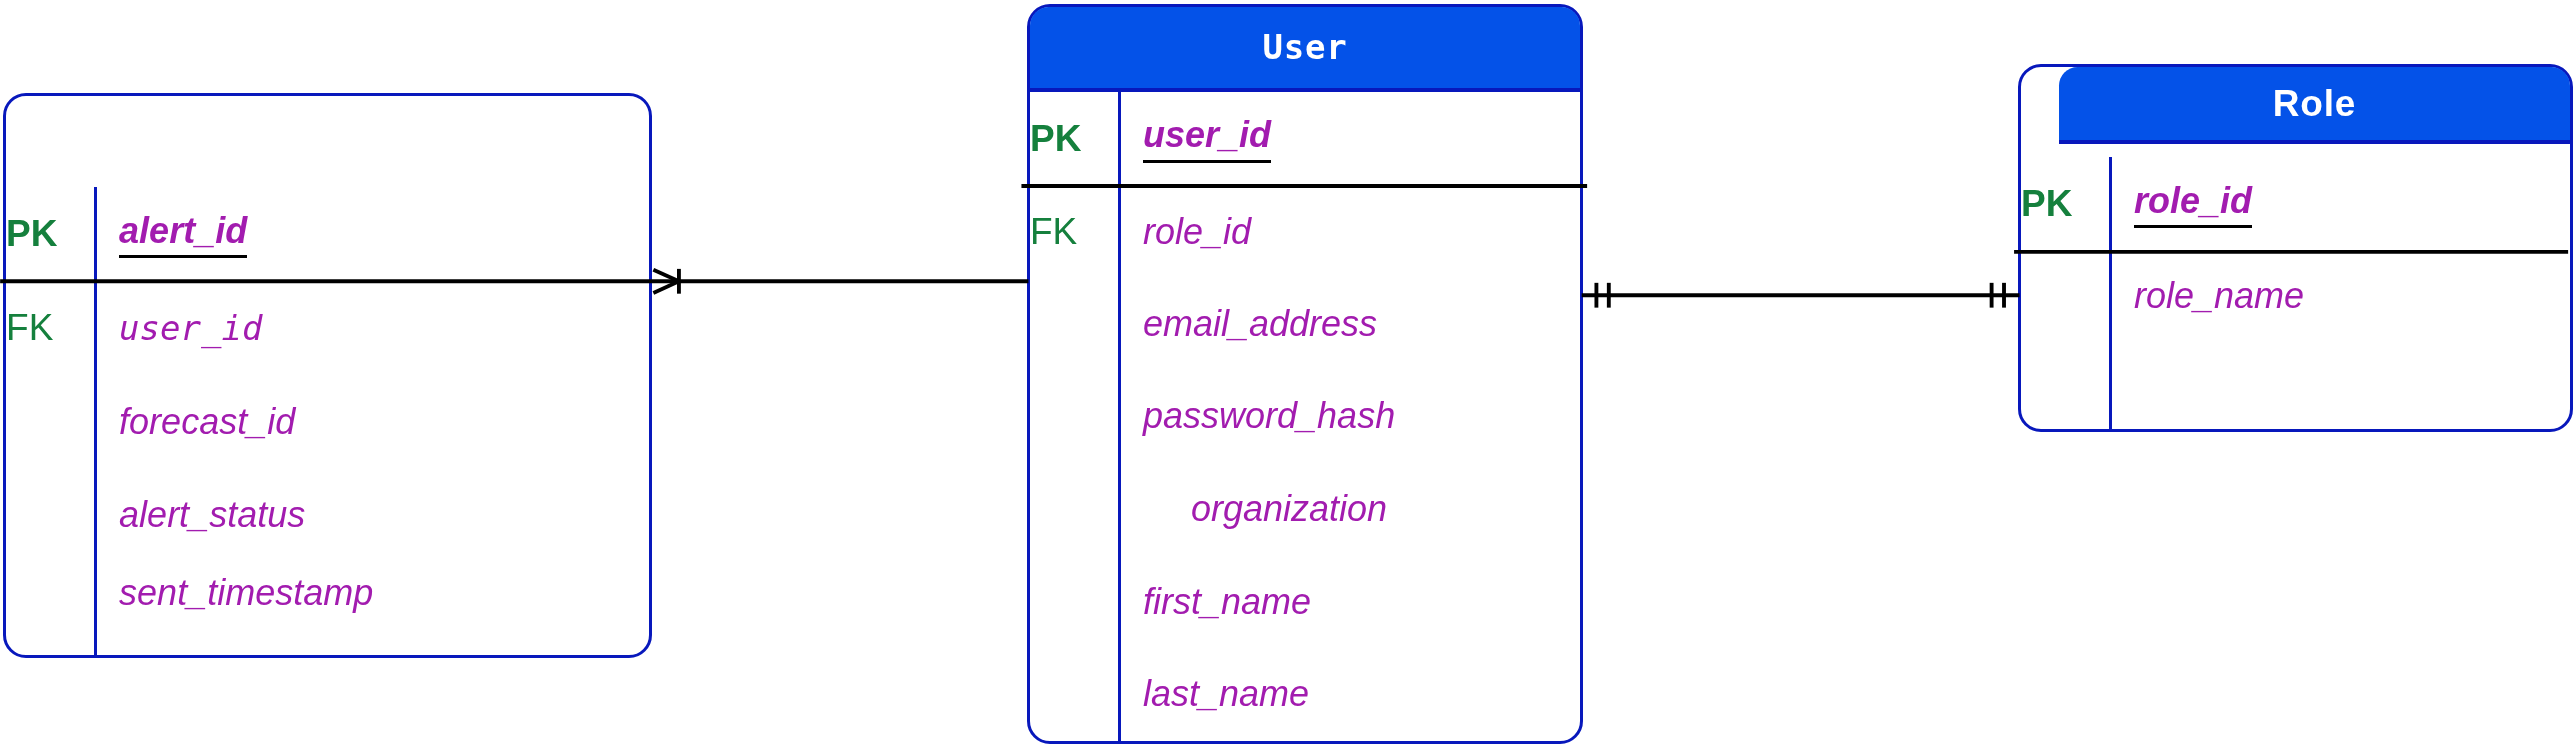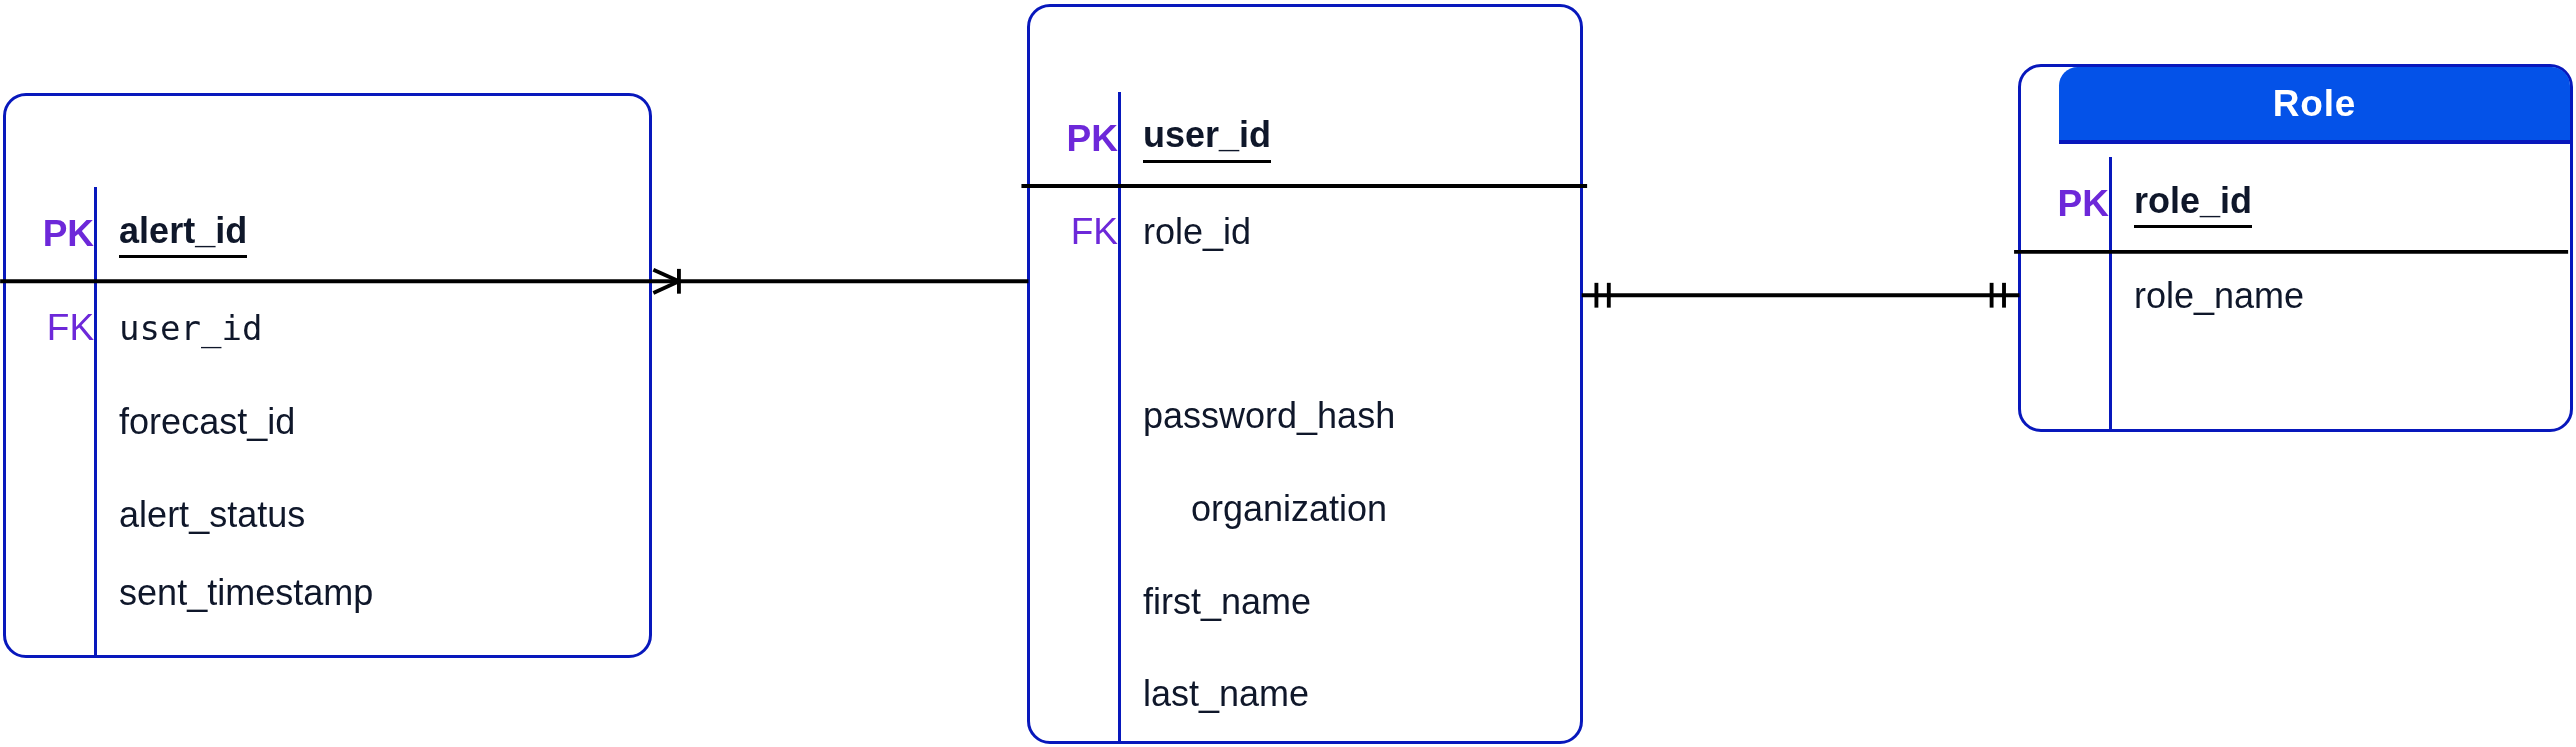--- a/index.html
+++ b/index.html
@@ -121,6 +121,9 @@
   </div>
 
   <div class="erd-table" style="left:1027px; top:3.9px; width:556px; height:740px;">
+    <div class="tbl-header" style="height:85px;">
+      <span class="tbl-title mono">User</span>
+    </div>
     <div class="col-sep" style="left:88px; top:85px;"></div>
 
     <div class="row" style="top:85px; height:94px;">

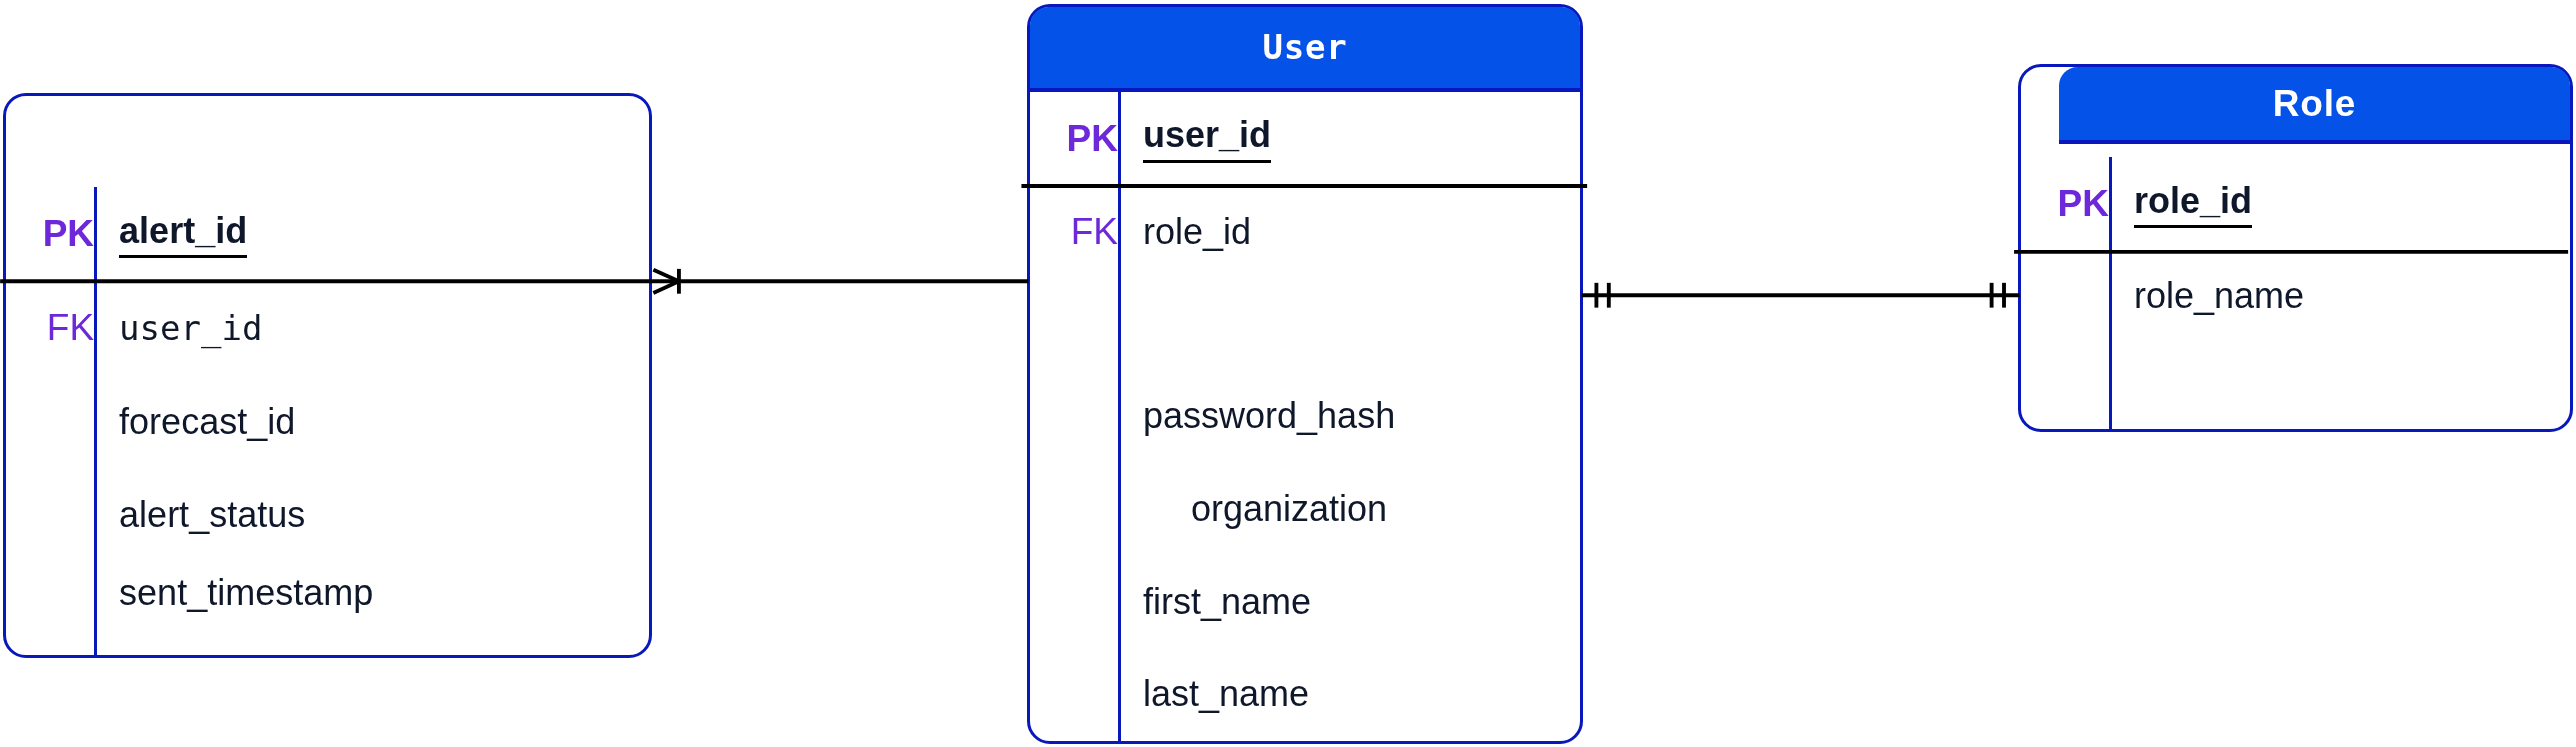--- a/index.html
+++ b/index.html
@@ -56,9 +56,9 @@
   .key-cell {
     flex: none;
     width: 88px;
-    text-align: right;
+    text-align: left;
     font-size: 37px;
-    color: #6d28d9;
+    color: #15803d;
   }
   .key-cell.pk { font-weight: bold; }
   .attr-cell {

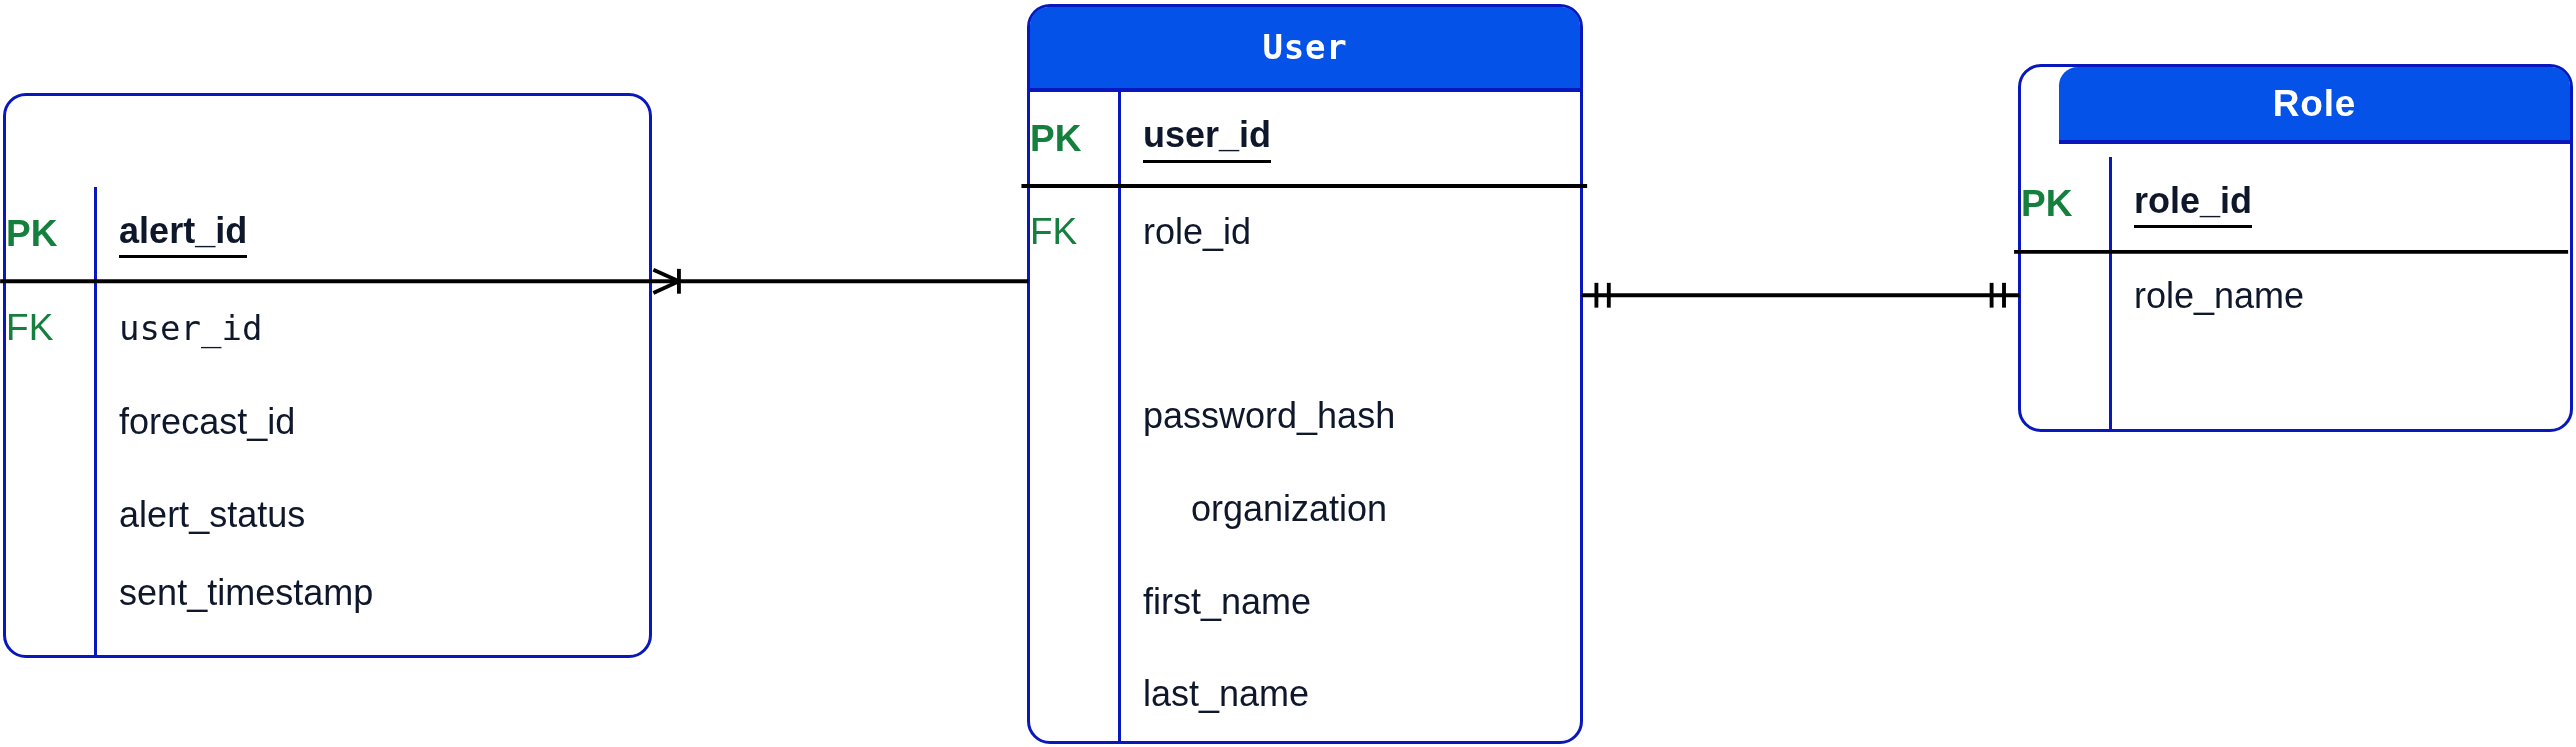--- a/index.html
+++ b/index.html
@@ -64,8 +64,9 @@
   .attr-cell {
     margin-left: 25px;
     font-size: 36px;
-    color: #0f172a;
+    color: #a21caf;
     white-space: nowrap;
+    font-style: italic;
   }
   .attr-cell.pk {
     font-weight: bold;

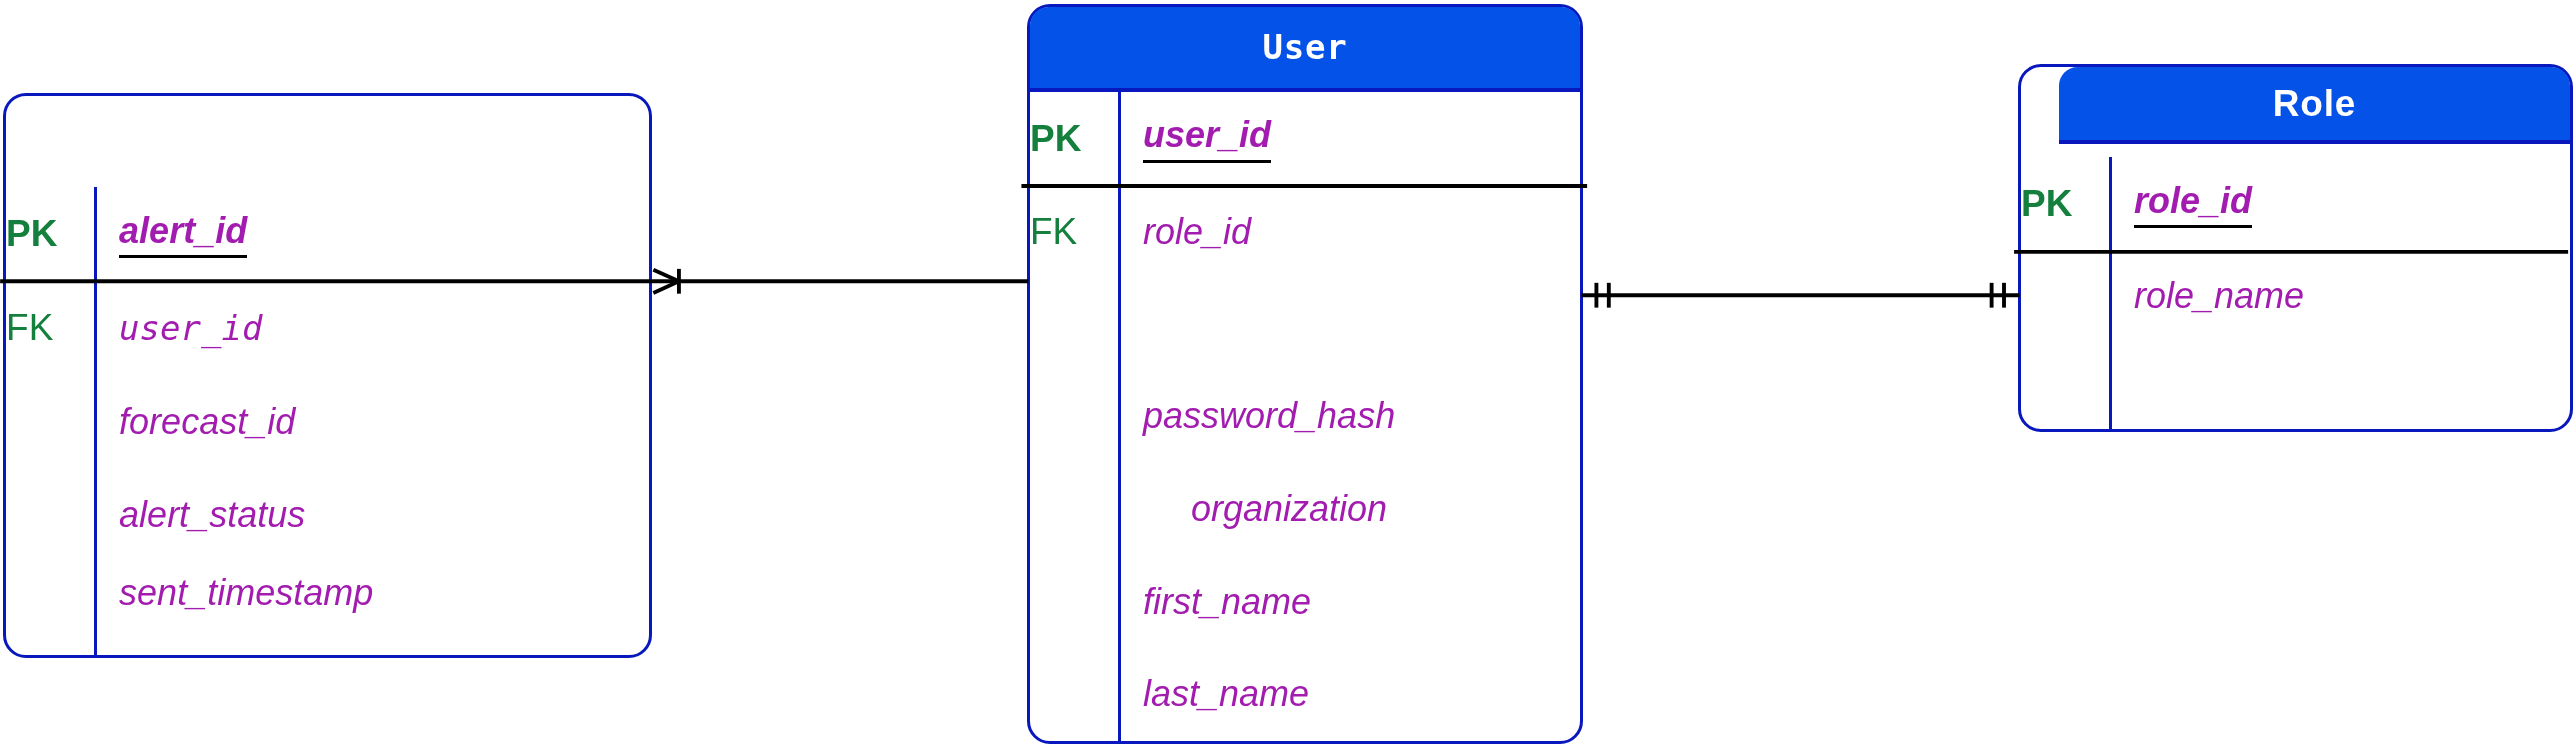--- a/index.html
+++ b/index.html
@@ -135,6 +135,10 @@
       <span class="key-cell">FK</span>
       <span class="attr-cell">role_id</span>
     </div>
+    <div class="row" style="top:271px; height:92px;">
+      <span class="key-cell"></span>
+      <span class="attr-cell">email_address</span>
+    </div>
     <div class="row" style="top:363px; height:92px;">
       <span class="key-cell"></span>
       <span class="attr-cell">password_hash</span>

